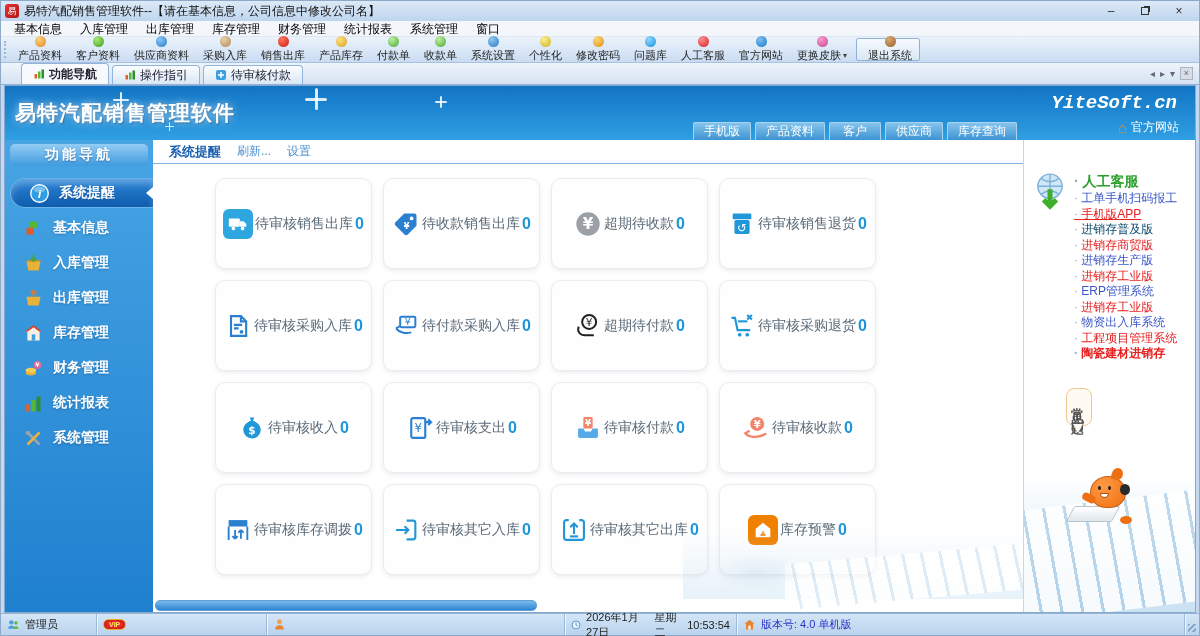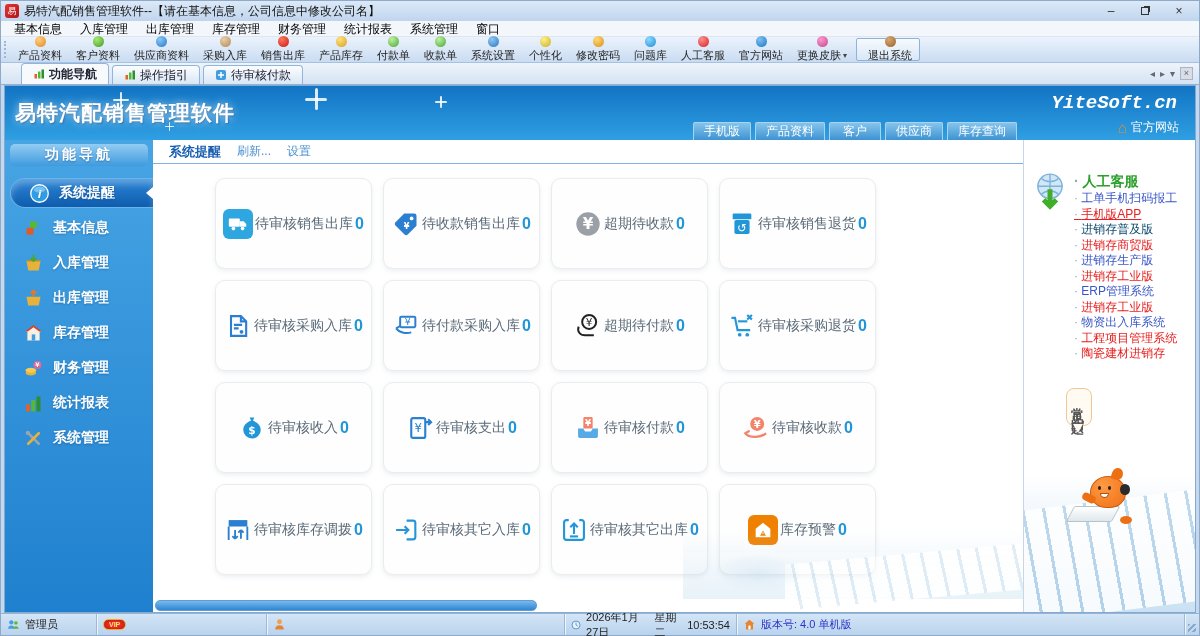--- a/index.html
+++ b/index.html
@@ -670,7 +670,7 @@
             <div class="news-item" style="color: rgb(232, 32, 32);">进销存工业版</div>
             <div class="news-item" style="color: rgb(58, 87, 200);">物资出入库系统</div>
             <div class="news-item" style="color: rgb(232, 32, 32);">工程项目管理系统</div>
-            <div class="news-item" style="color: rgb(232, 32, 32);">陶瓷建材进销存</div>
+            <div class="news-item" style="color: rgb(232, 32, 32); font-weight: bold;">陶瓷建材进销存</div>
           </div>
         <div class="news-kbd"></div>
         <div class="bubble">常见问题</div>

